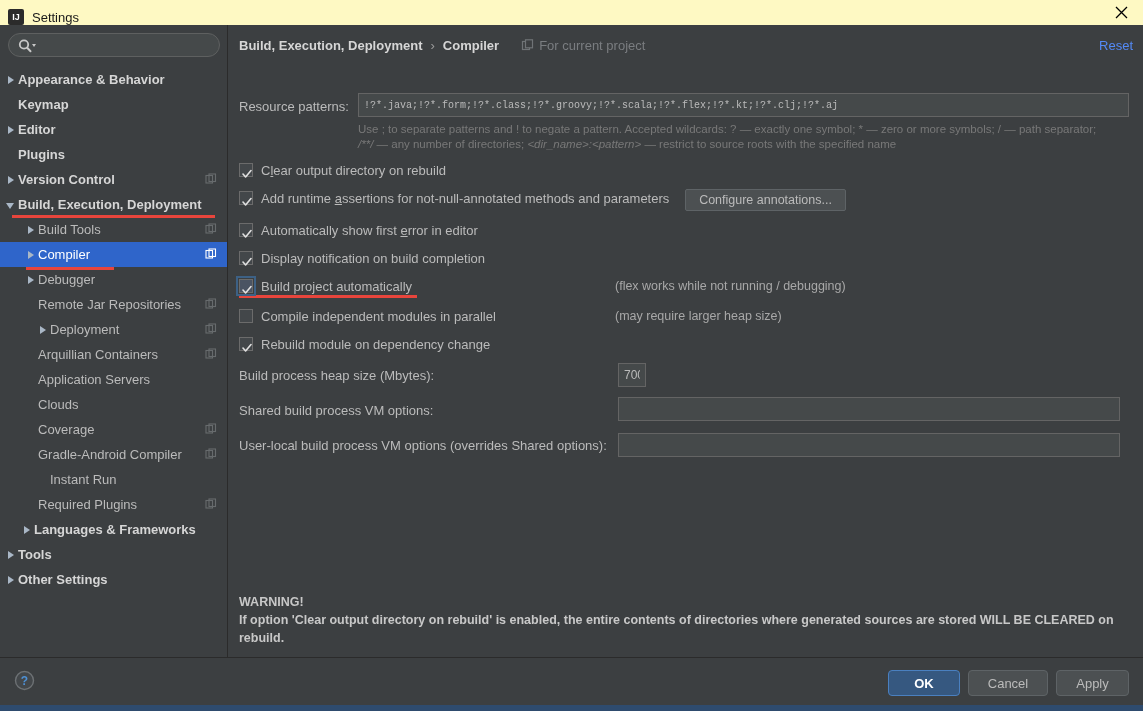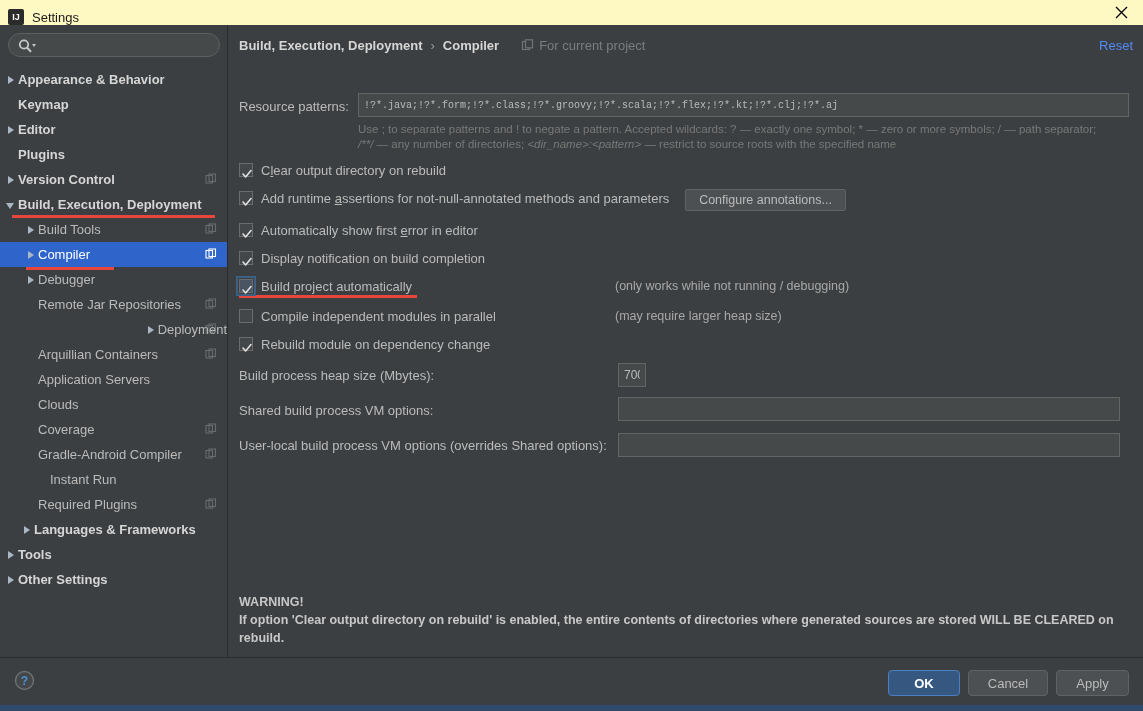--- a/index.html
+++ b/index.html
@@ -532,7 +532,7 @@
           <span class="cbtext">Display notification on build completion</span>
         </div>
         <span class="red-underline" style="left: 11px; top: 270px; width: 178px;"></span>
-        <div class="side-note" style="left: 387px; top: 254px;">(only works while not running / debugging)</div>
+        <div class="side-note" style="left: 387px; top: 254px;">(flex works while not running / debugging)</div>
         <div class="cbrow" style="left: 11px; top: 252px;">
           <span class="cbox focused">
             <span class="check"><svg width="10" height="10" viewBox="0 0 10 10">

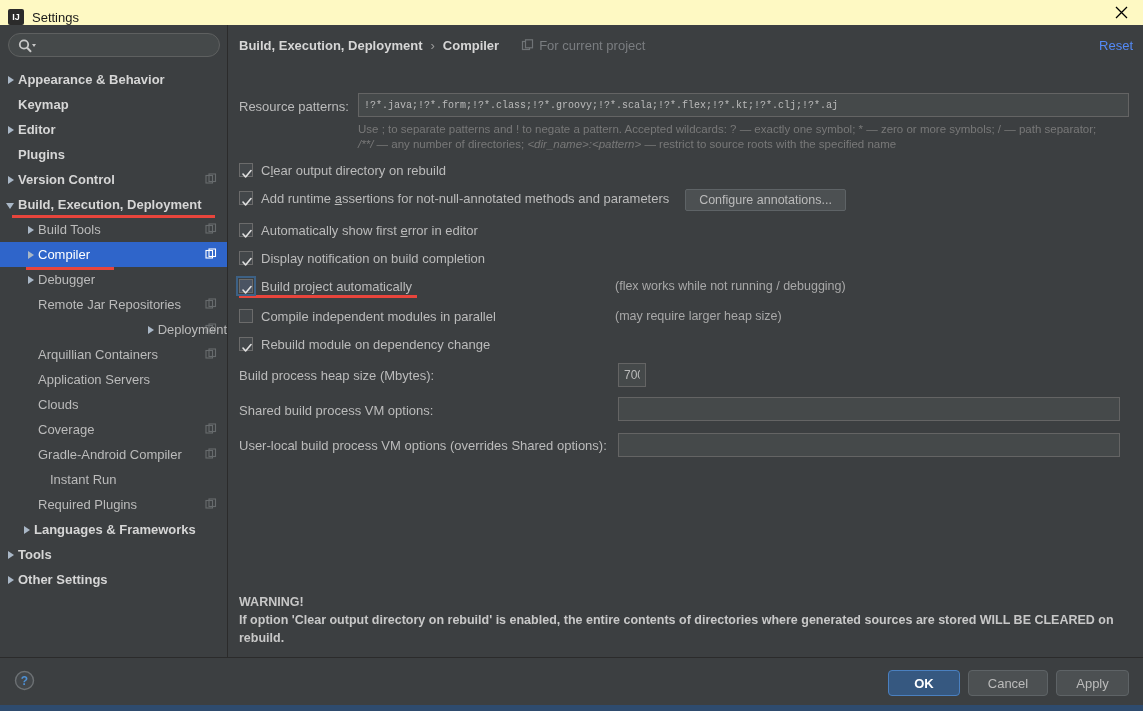--- a/index.html
+++ b/index.html
@@ -396,7 +396,7 @@
               <rect x="4" y="1" width="6.5" height="7.5" stroke="#8b8f91" stroke-width="1.1" fill="none"></rect>
             </svg></span>
         </div>
-        <div class="tree-row" style="padding-left: 32px; justify-content: flex-end;">
+        <div class="tree-row" style="padding-left: 32px;">
           <span class="tree-arrow">
             <span class="tri-right"></span>
           </span>

